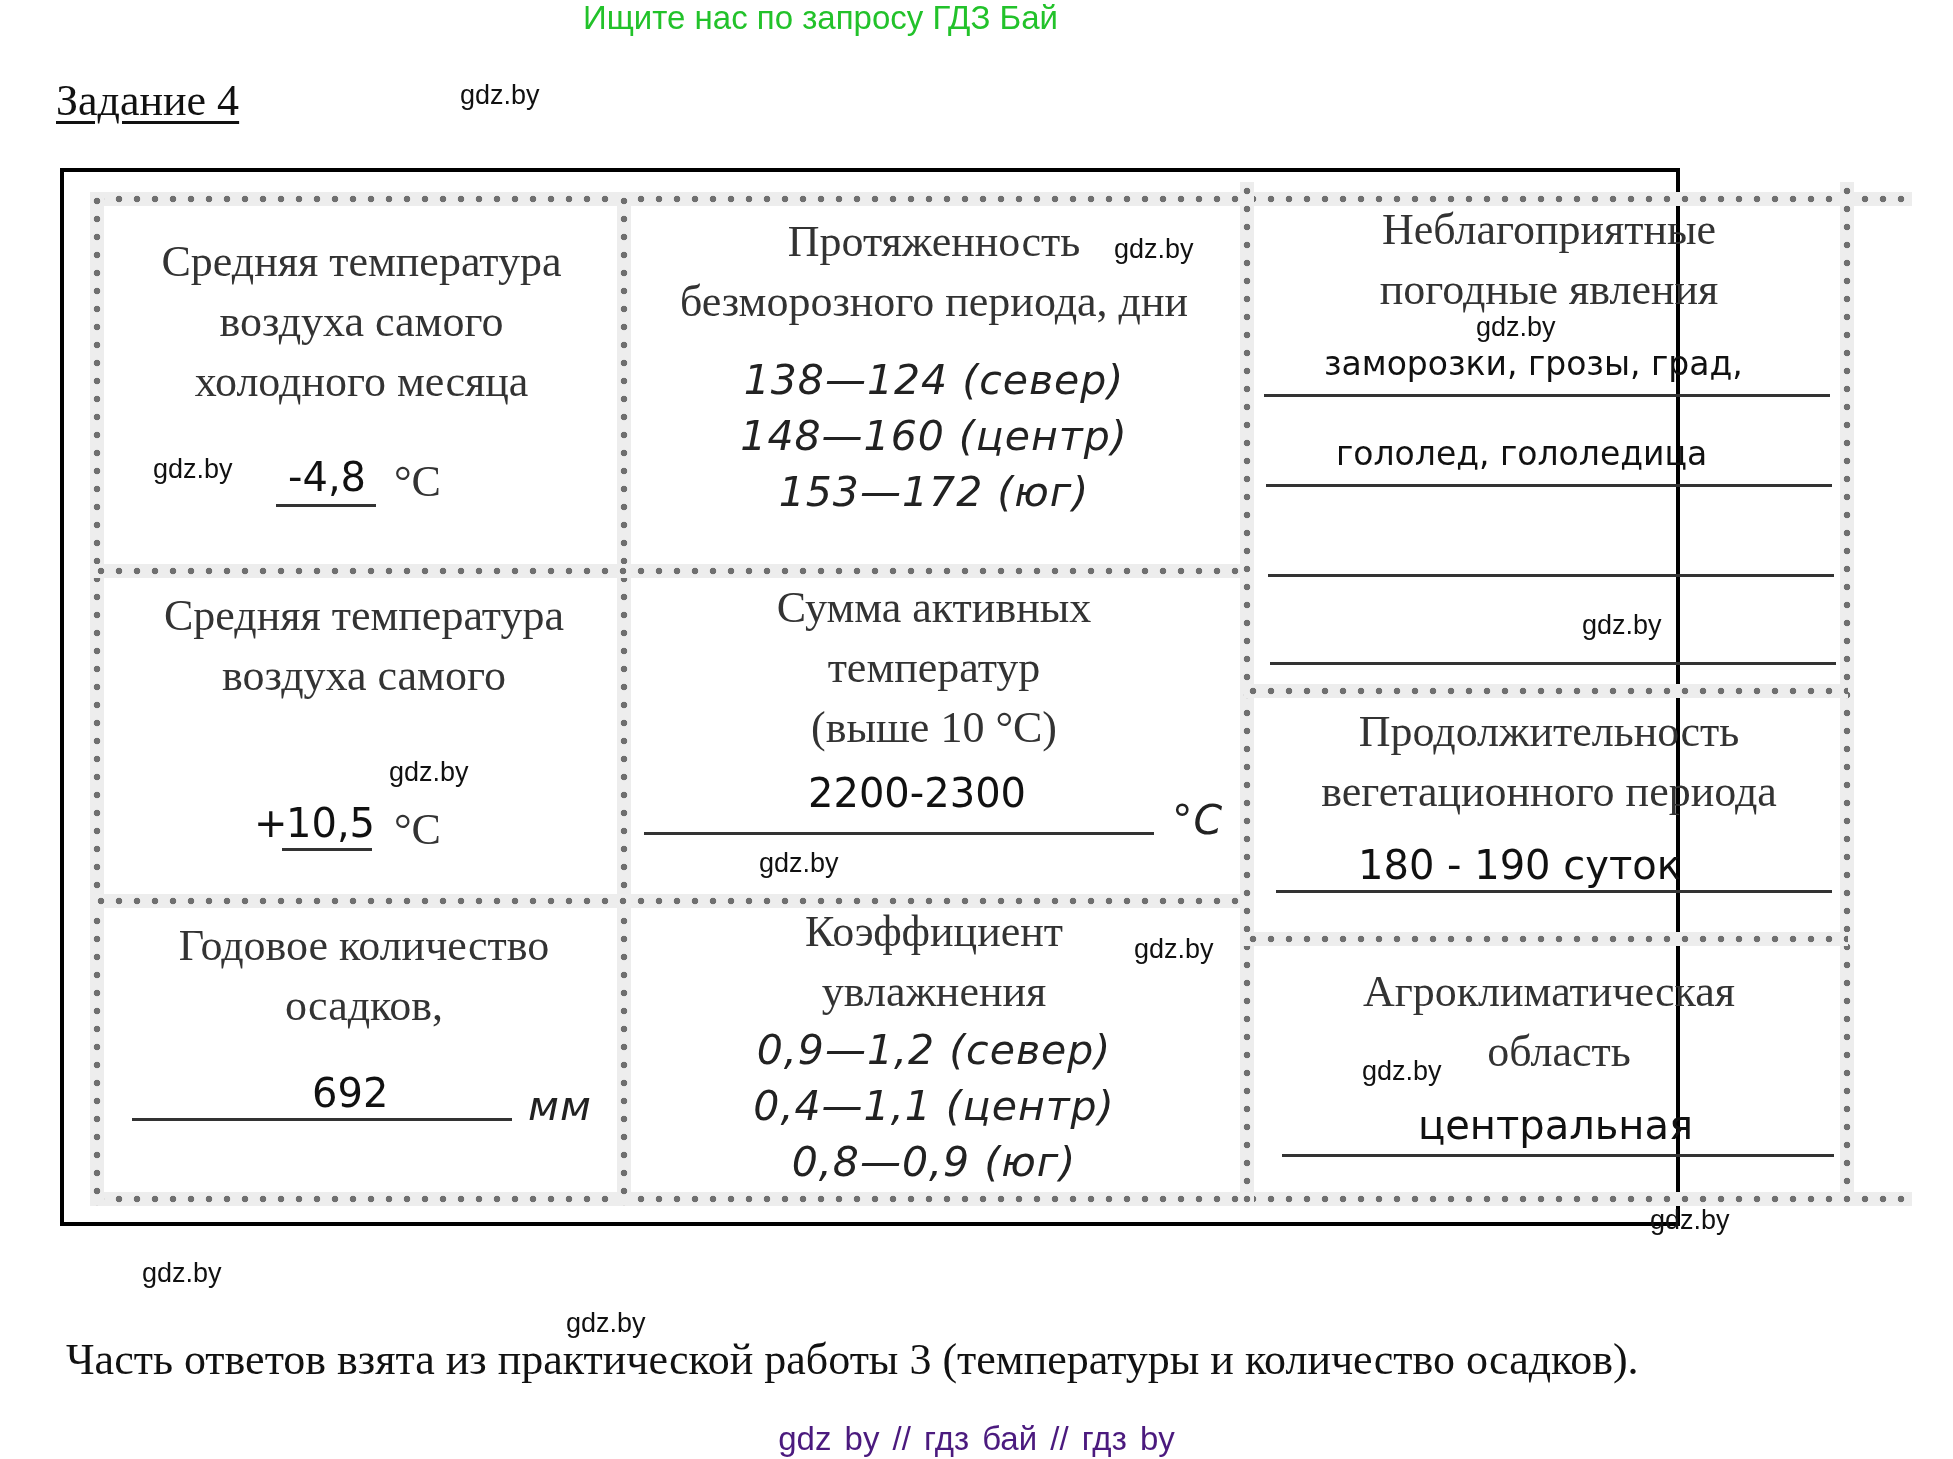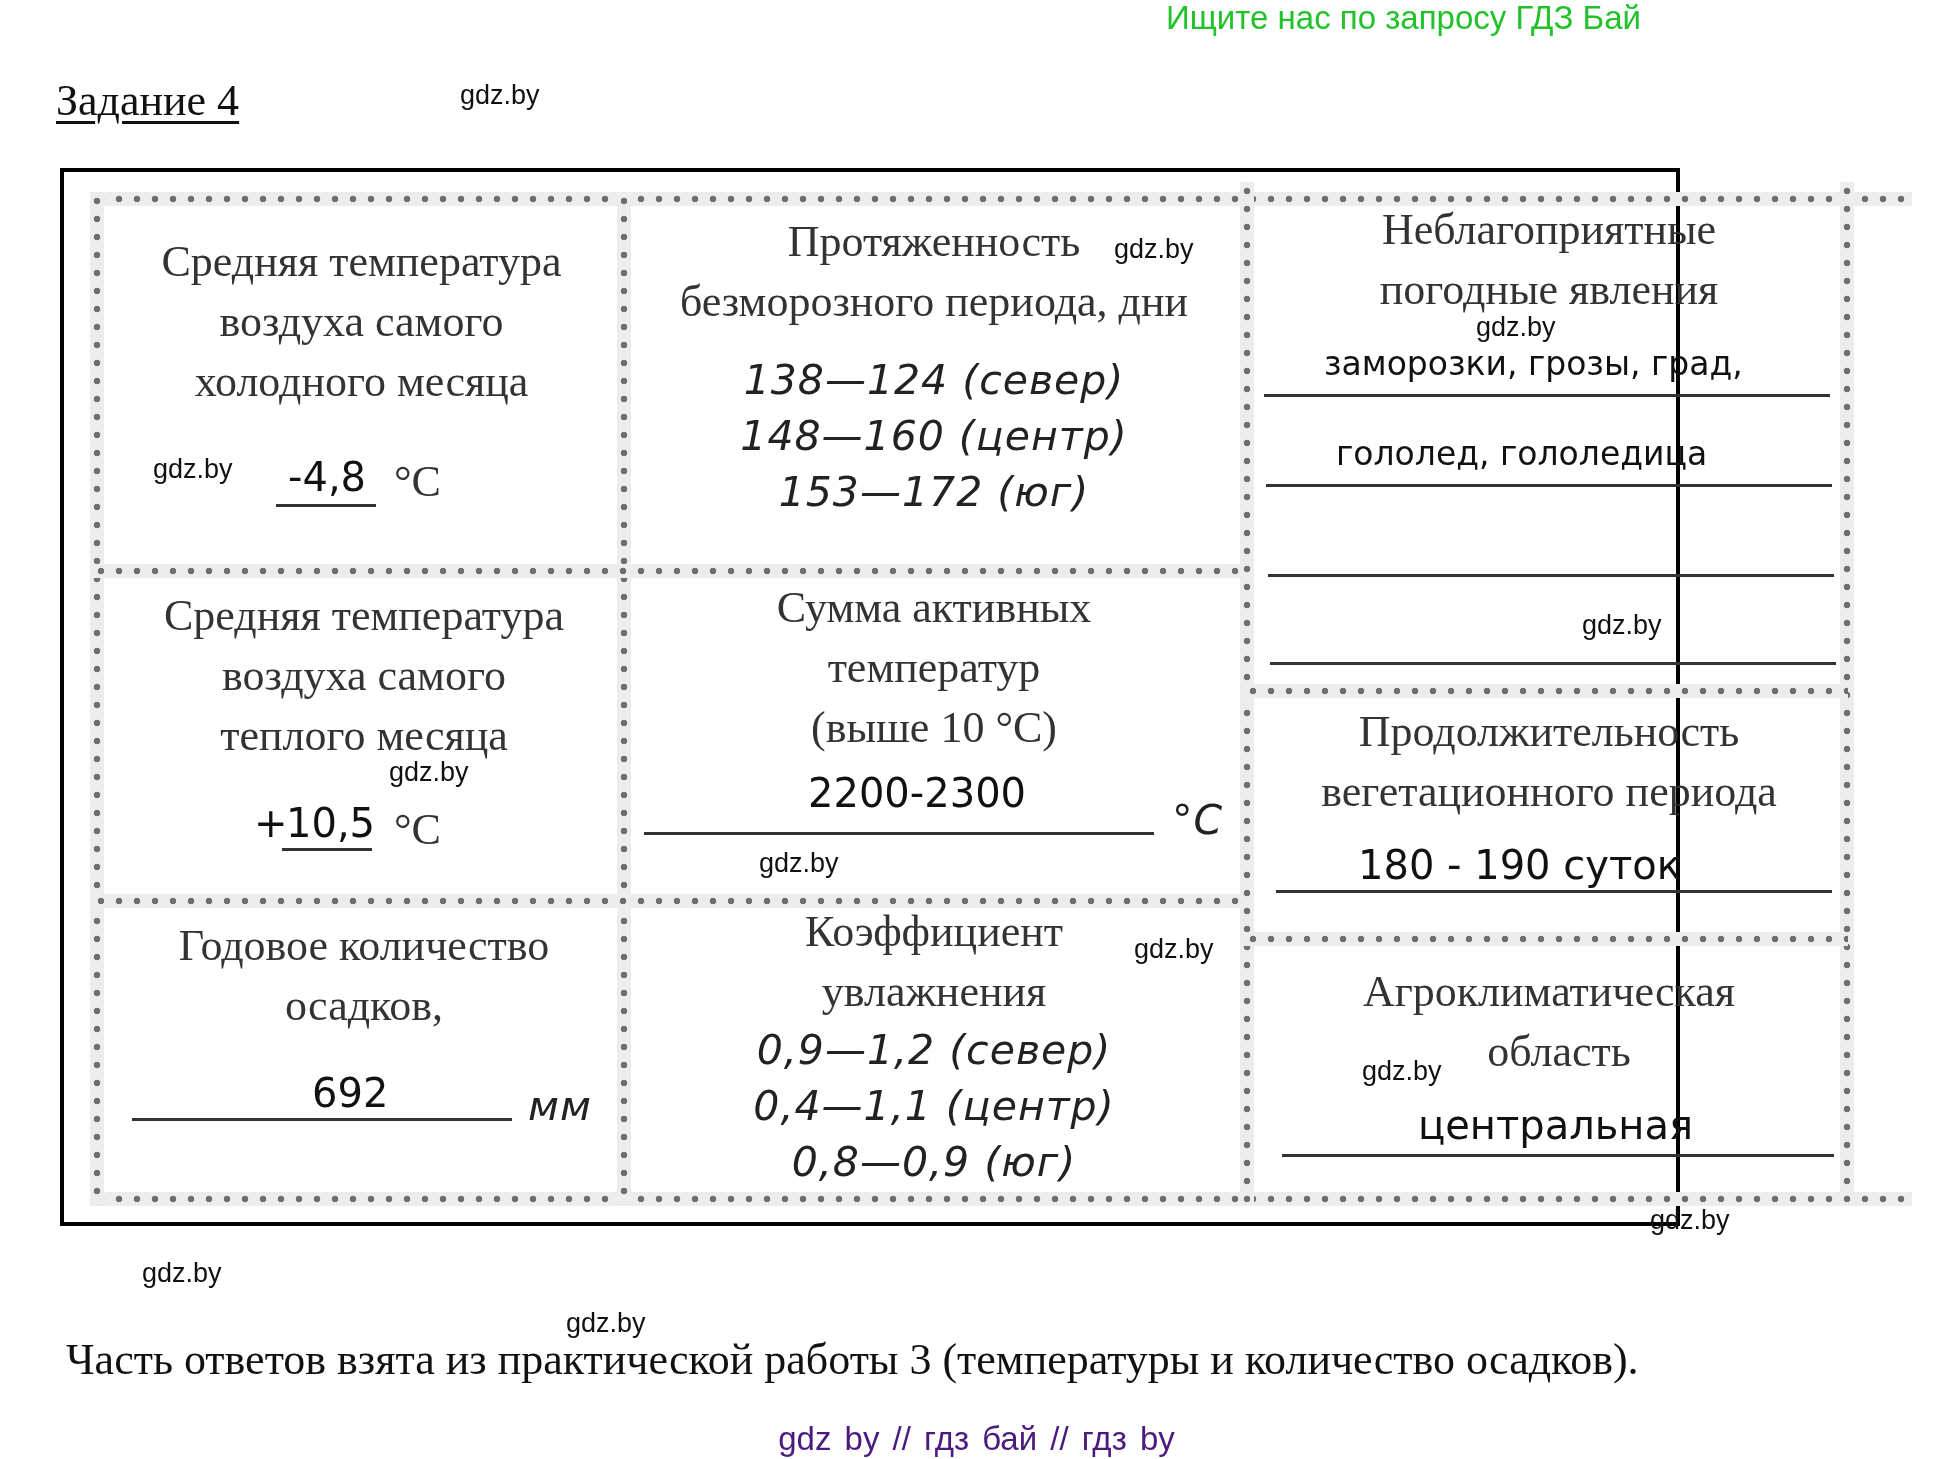--- a/index.html
+++ b/index.html
@@ -6,7 +6,7 @@
   body { width: 1953px; height: 1459px; position: relative; overflow: hidden;
          font-family: "Liberation Serif", serif; color: #2b2b2b; }
 
-  .banner { position: absolute; top: 0; left: 0; width: 1641px; text-align: right;
+  .banner { position: absolute; top: 0; left: 0; width: 1641px; text-align: center;
             font-family: "Liberation Sans", sans-serif; font-size: 33px; line-height: 36px;
             color: #22c22a; }
   .task-title { position: absolute; left: 56px; top: 76px; font-size: 44px;

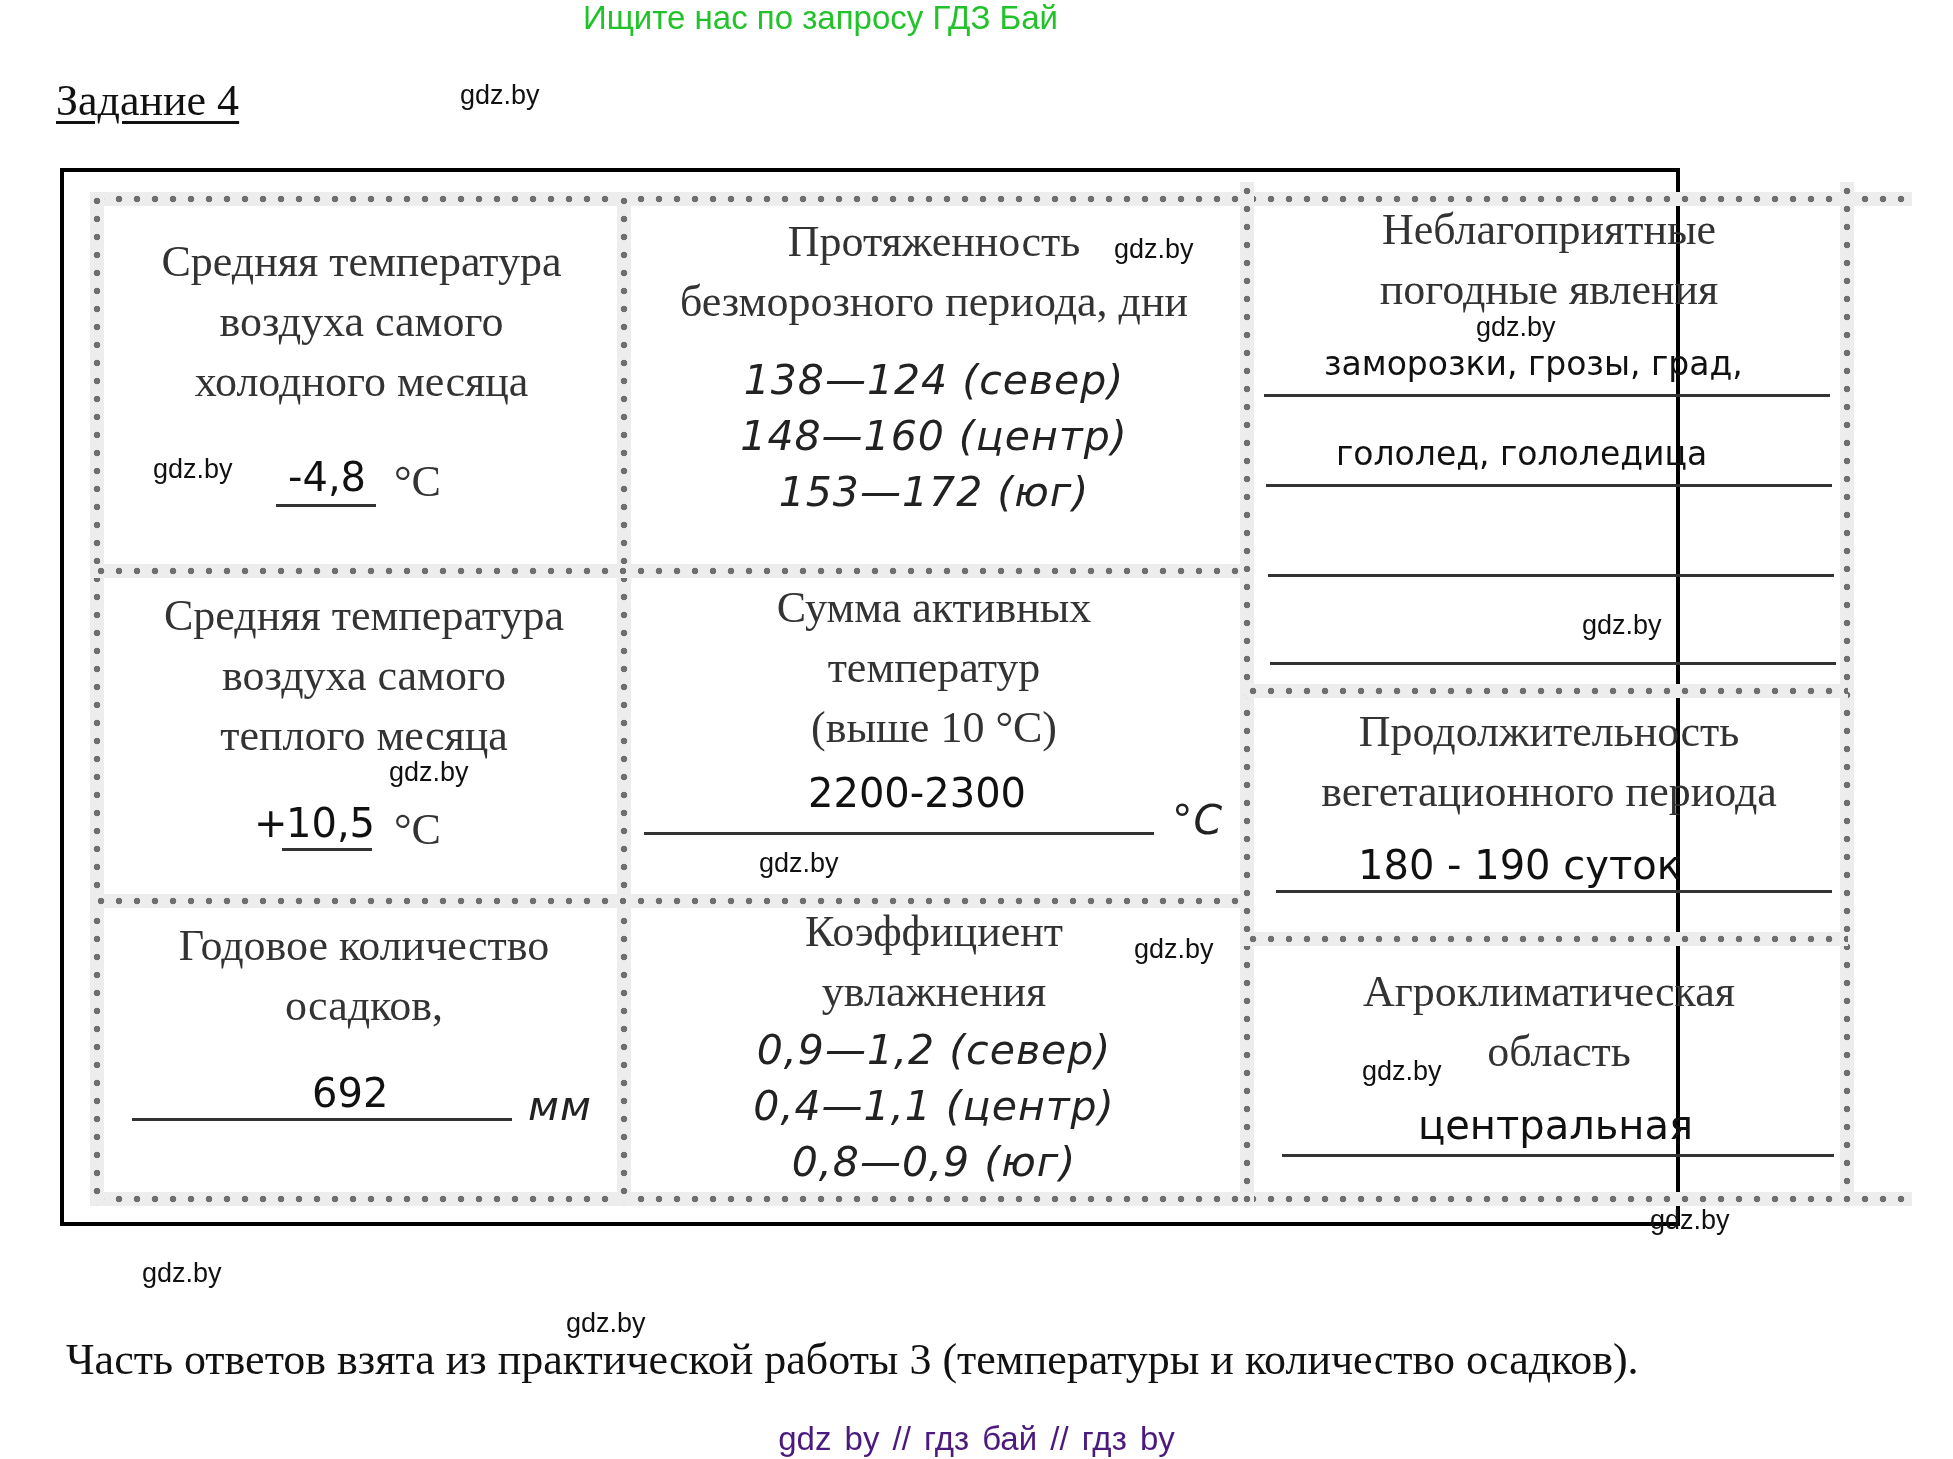--- a/index.html
+++ b/index.html
@@ -102,7 +102,6 @@
   <div class="cell" style="left:40px; top:414px; width:520px;">
     <div class="label">Средняя температура</div>
     <div class="label">воздуха самого</div>
-    <div class="label">теплого месяца</div>
   </div>
   <div class="wm" style="left:325px; top:585px;">gdz.by</div>
   <div class="answer abs" style="left:190px; top:628px;">+</div>

